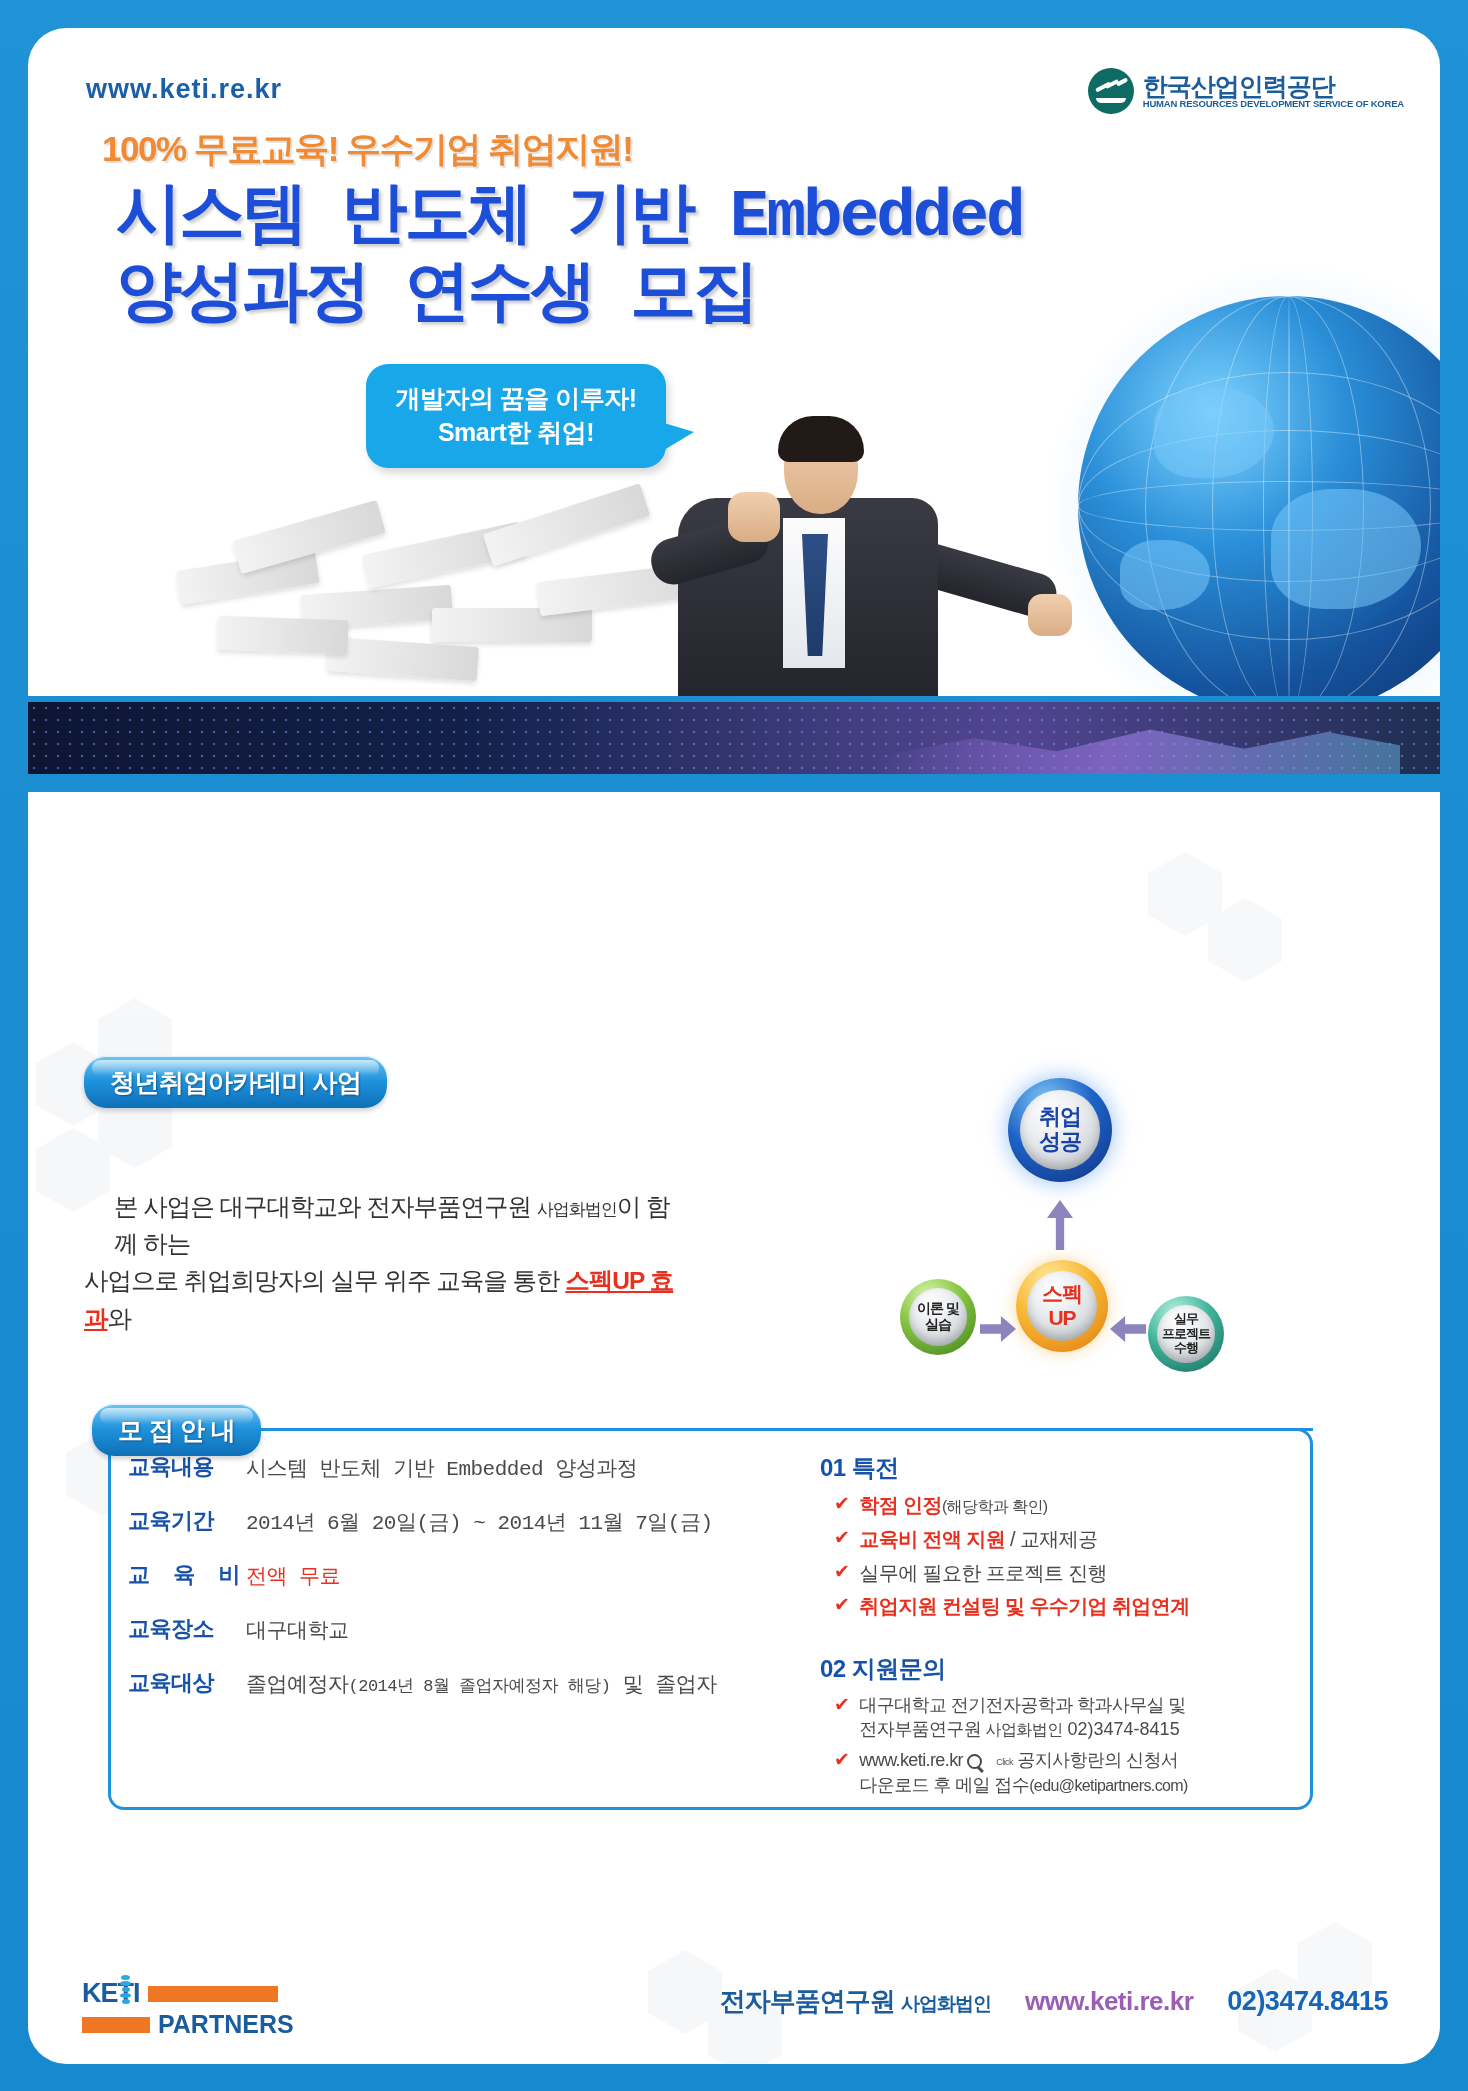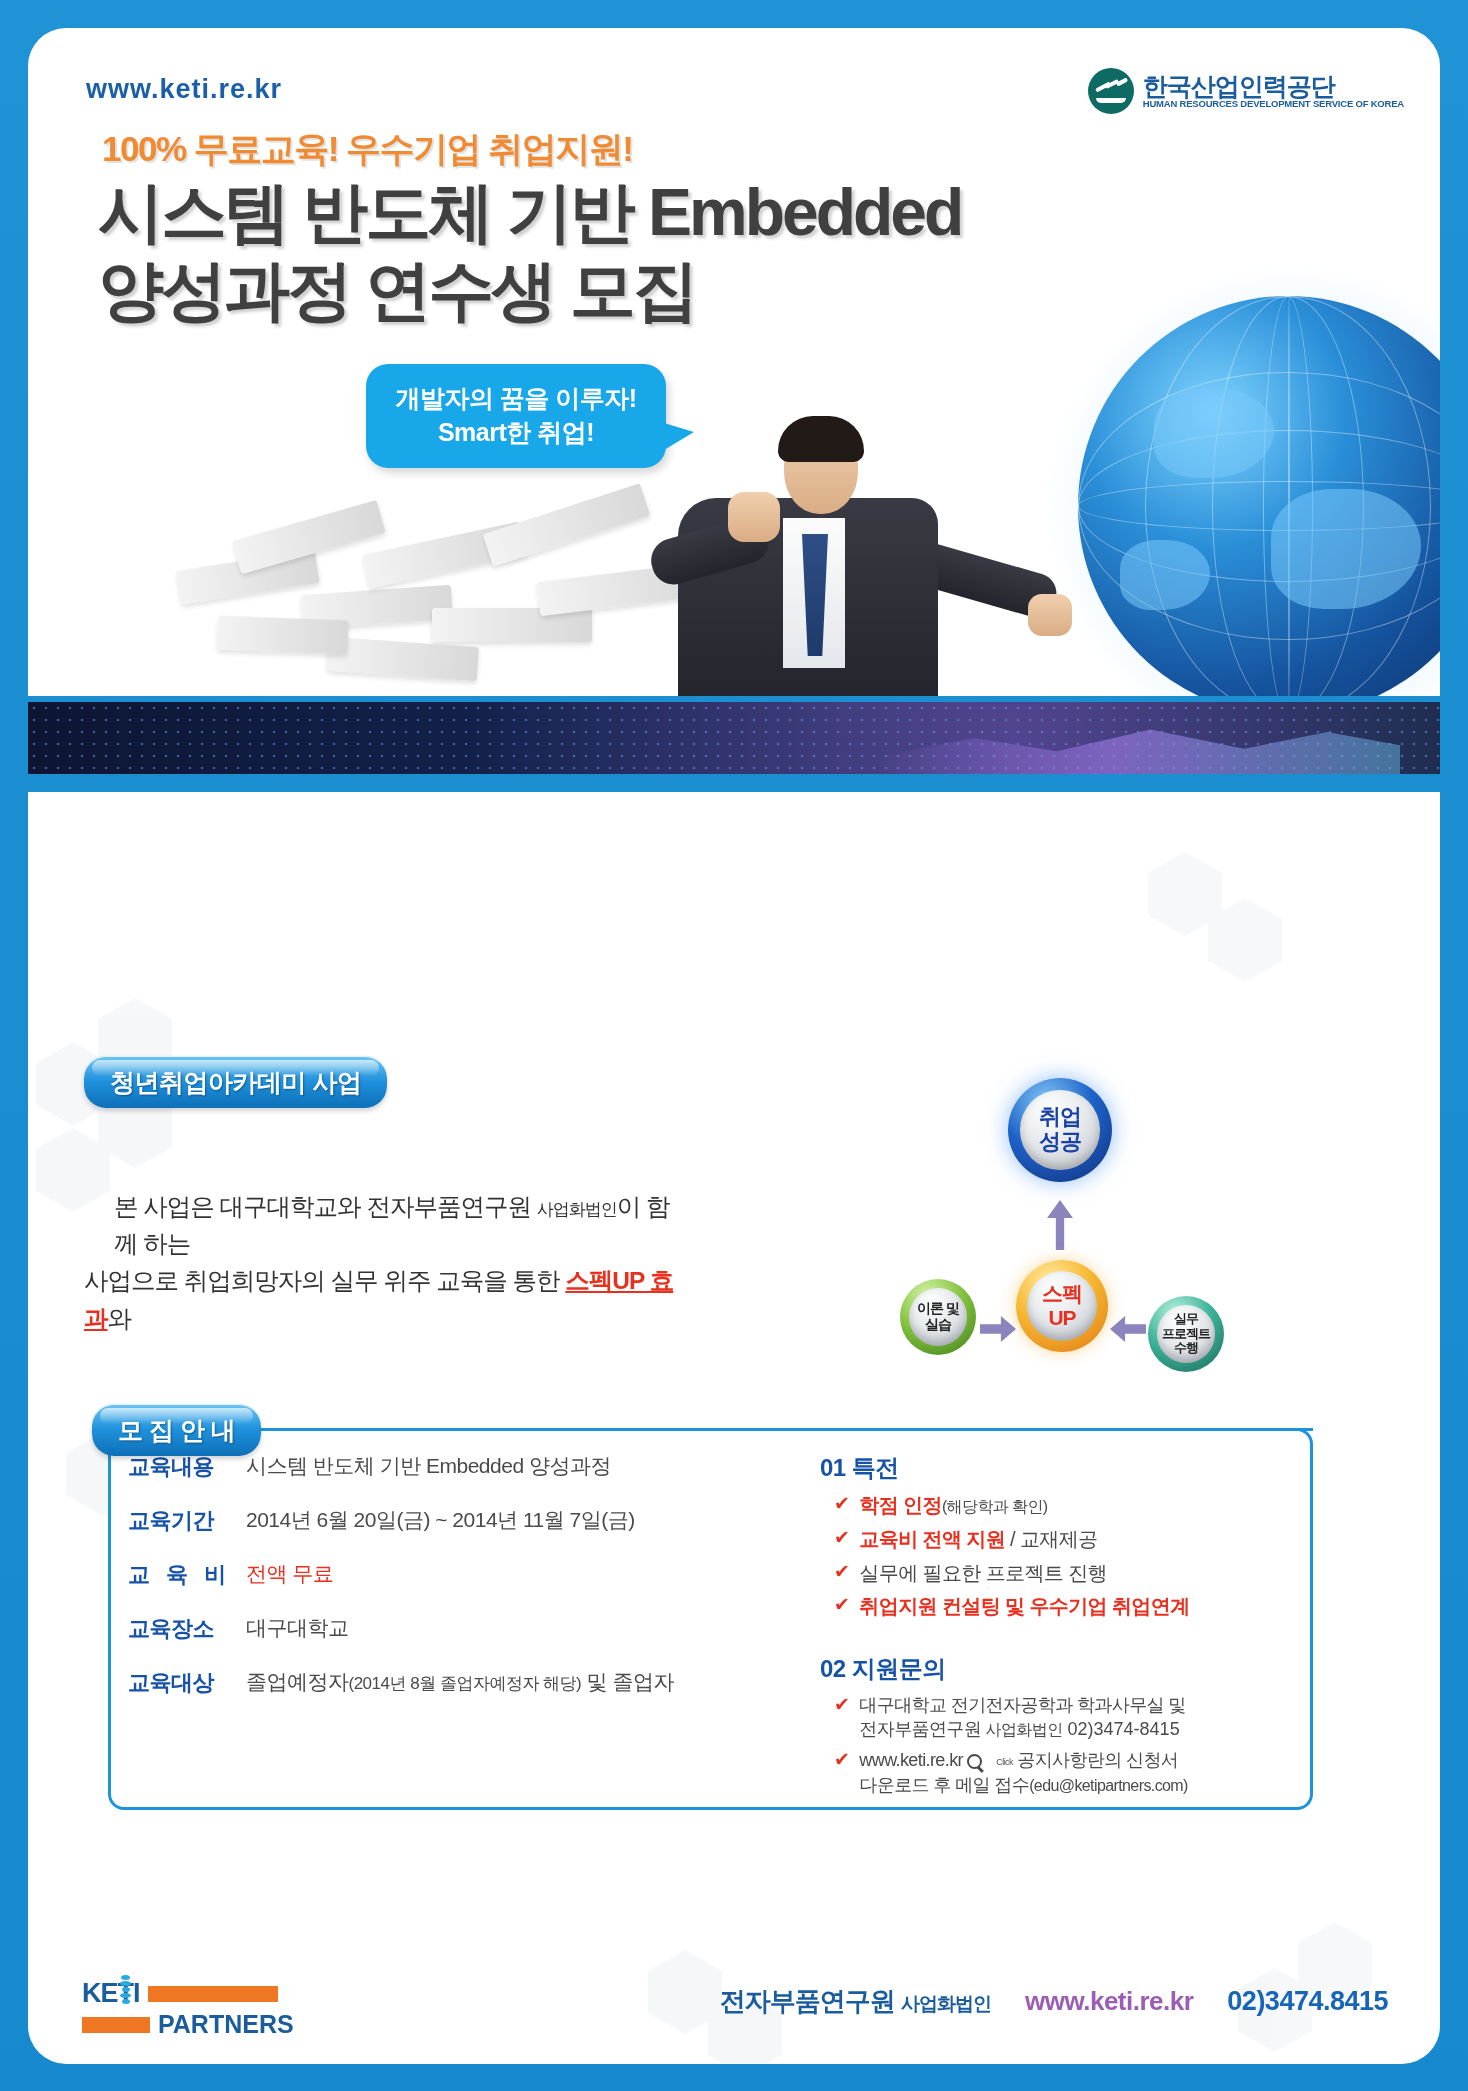--- a/index.html
+++ b/index.html
@@ -54,10 +54,11 @@
     text-shadow: 2px 2px 0 rgba(190,190,190,.45);
   }
   .title1, .title2 {
-    position: absolute; left: 70px;
-    font-size: 66px; font-weight: bold; color: #404040;
+    position: absolute; left: 88px;
+    font-size: 66px; font-weight: bold; color: #1d4ed8;
     letter-spacing: -3px; white-space: nowrap;
     text-shadow: 3px 3px 3px rgba(150,150,150,.45);
+    font-family: Liberation Mono, monospace;
   }
   .title1 { top: 140px; }
   .title2 { top: 218px; }

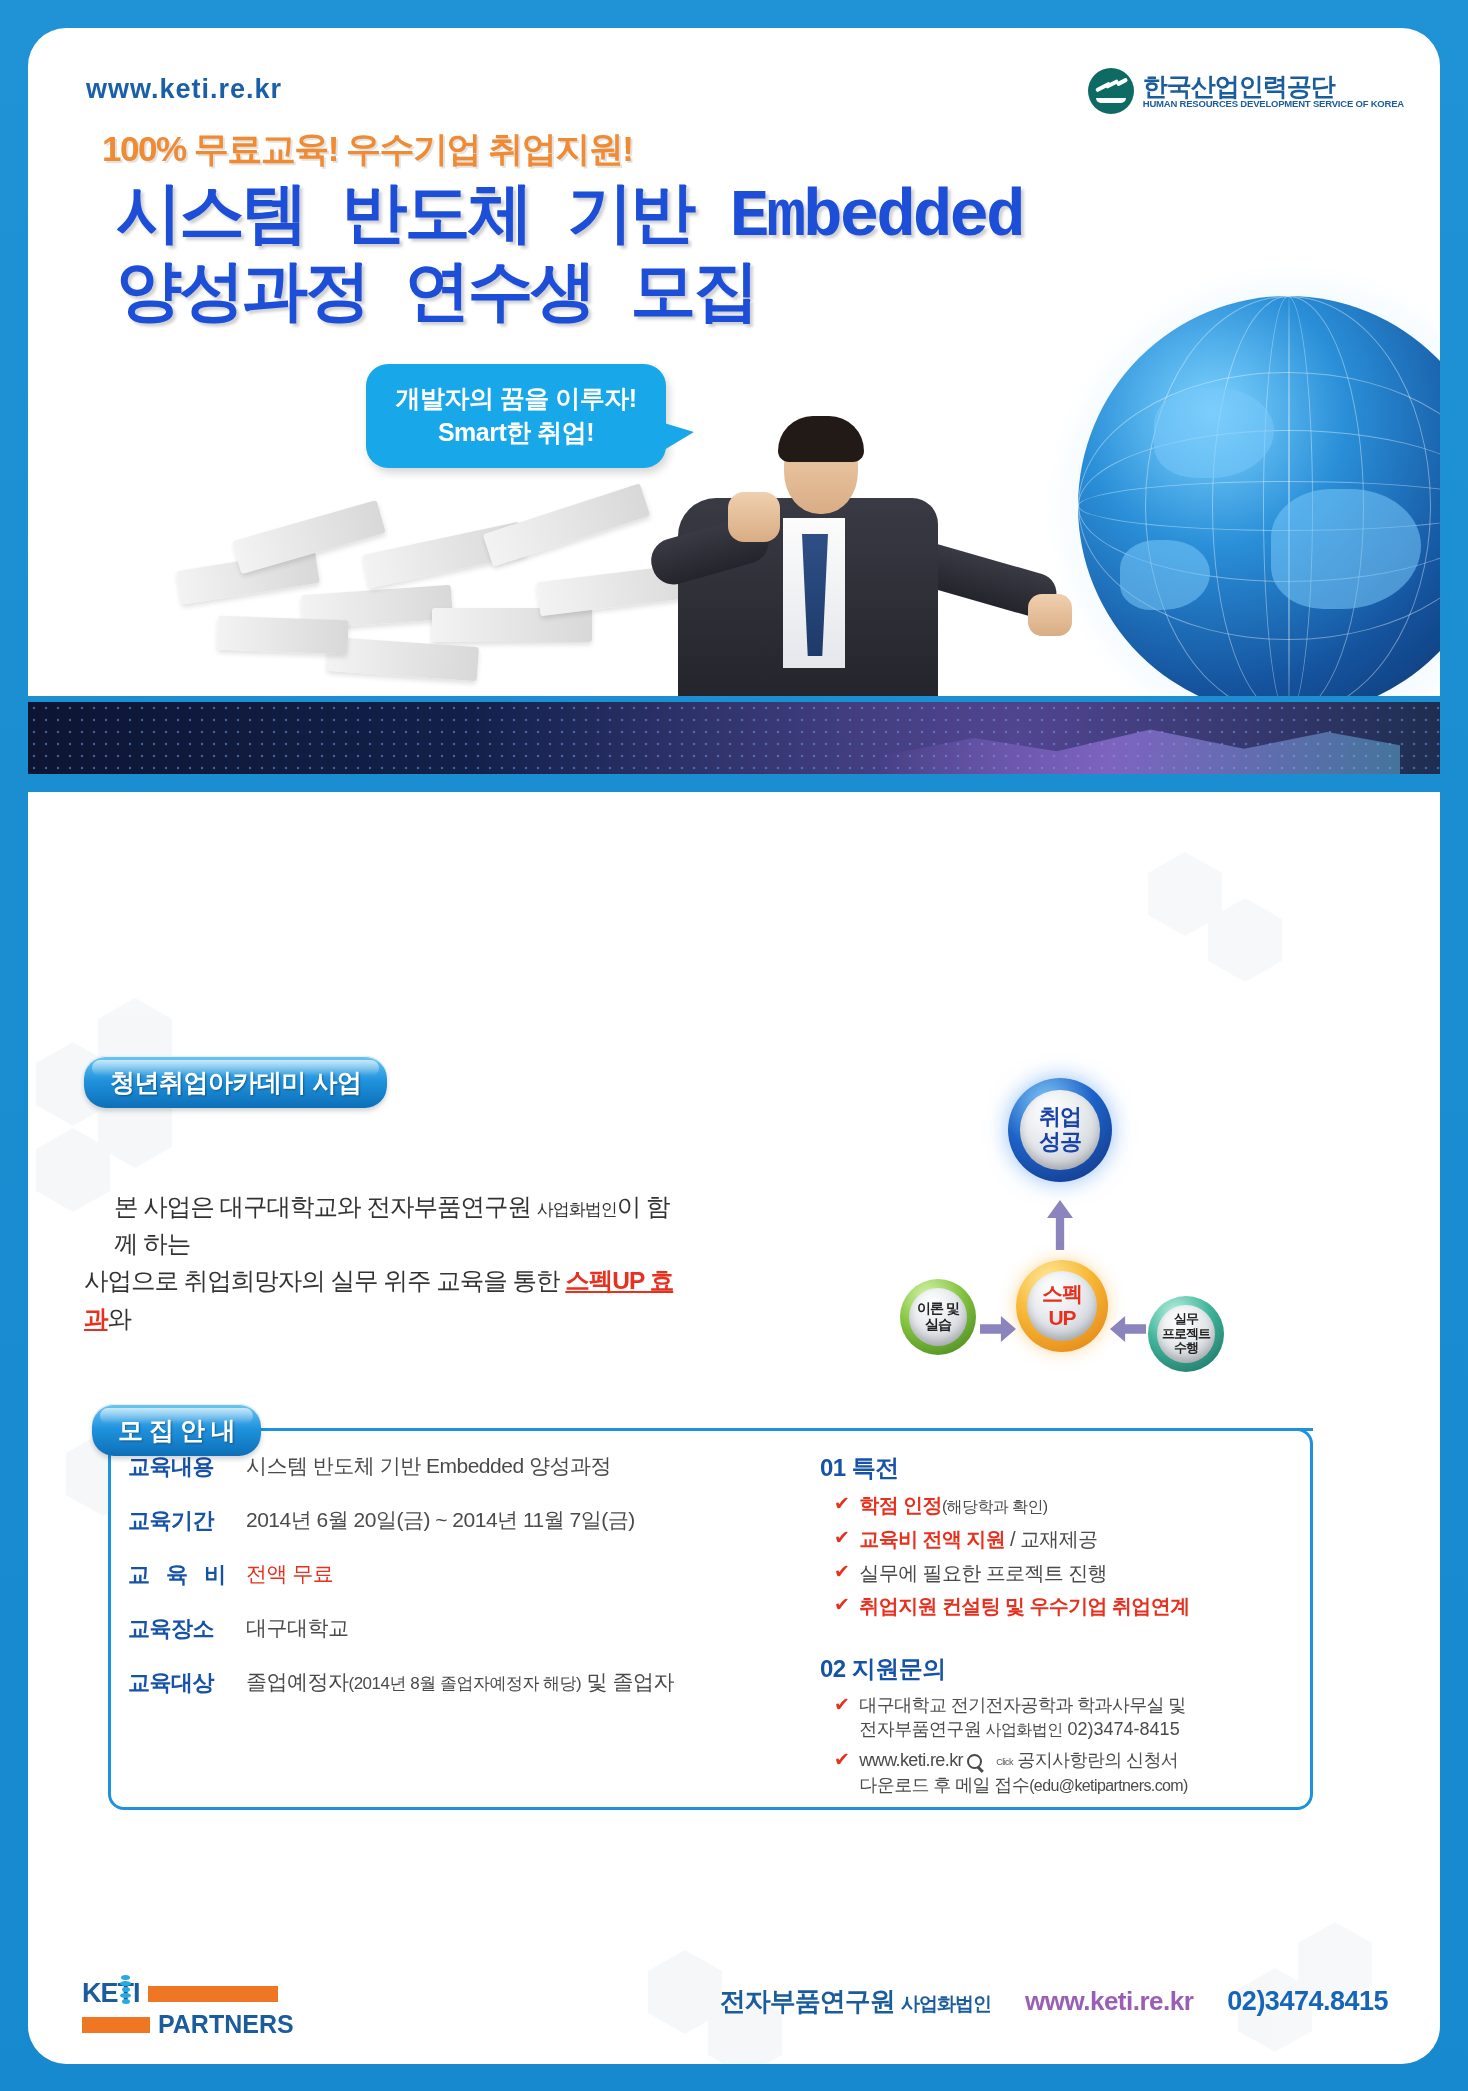--- a/index.html
+++ b/index.html
@@ -274,7 +274,7 @@
   }
 
   .rec-left { position: absolute; left: 128px; top: 1452px; width: 600px; }
-  .rec-row { display: flex; align-items: flex-start; margin-bottom: 24px; }
+  .rec-row { display: flex; align-items: flex-end; margin-bottom: 24px; font-family: Liberation Mono, monospace; }
   .rec-label {
     width: 118px; flex: none;
     font-size: 22px; font-weight: bold; color: #1652a8; letter-spacing: -0.5px;

